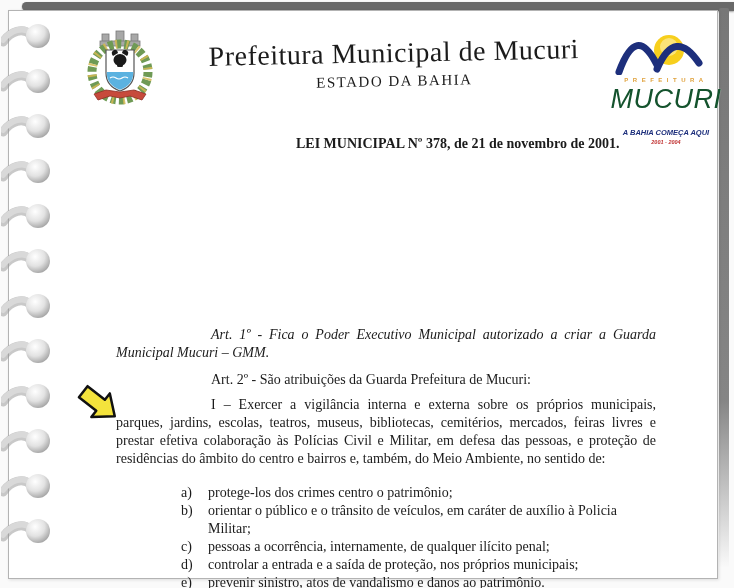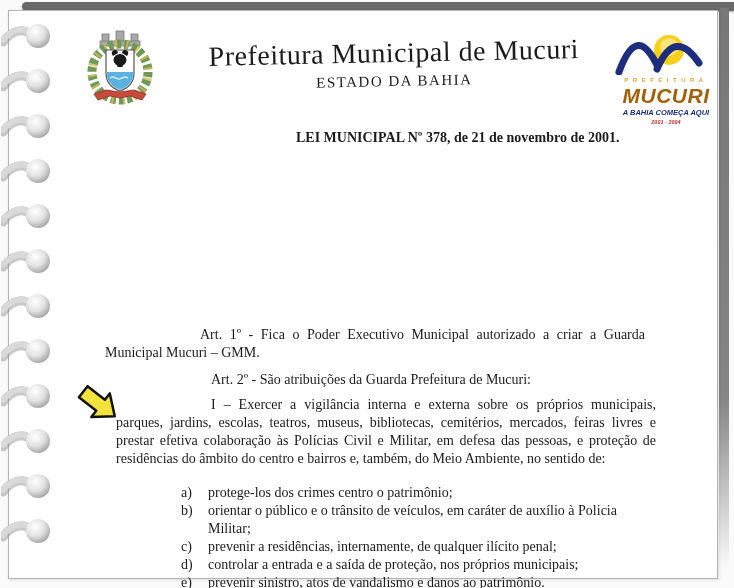--- a/index.html
+++ b/index.html
@@ -20,7 +20,7 @@
   .logo{position:absolute;left:598px;top:18px;width:118px;text-align:center;
         font-family:"Liberation Sans",sans-serif;line-height:1.15;}
   .logo-pretitle{font-size:6px;font-weight:bold;letter-spacing:4.5px;color:#e0a23c;margin-top:-2px;}
-  .logo-name{font-size:21px;font-weight:700;font-style:italic;color:#a16207;letter-spacing:.5px;
+  .logo-name{font-size:27px;font-weight:400;font-style:italic;color:#14532d;letter-spacing:.5px;
              text-shadow:0 0 1px rgba(255,255,255,.9);}
   .logo-slogan{font-size:7.5px;font-weight:bold;font-style:italic;color:#1d2f7c;margin-top:1px;}
   .logo-term{font-size:5.5px;font-weight:bold;font-style:italic;color:#c03030;margin-top:1px;}

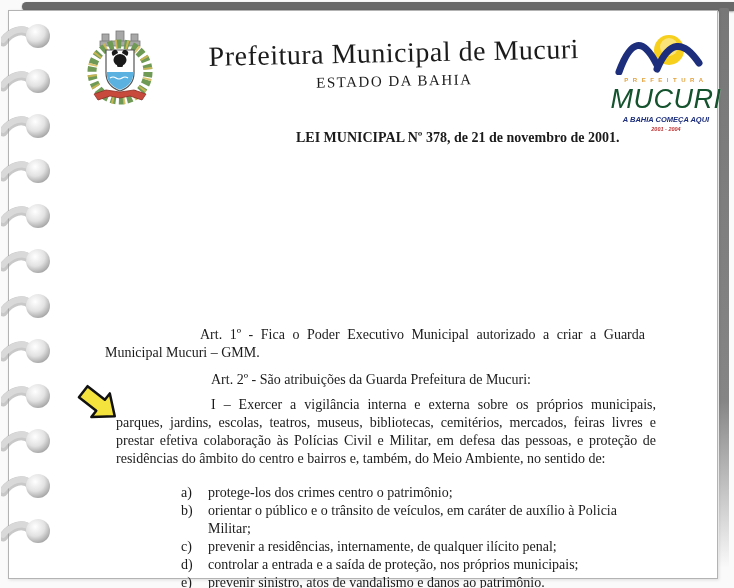--- a/index.html
+++ b/index.html
@@ -22,7 +22,7 @@
   .logo-pretitle{font-size:6px;font-weight:bold;letter-spacing:4.5px;color:#e0a23c;margin-top:-2px;}
   .logo-name{font-size:27px;font-weight:400;font-style:italic;color:#14532d;letter-spacing:.5px;
              text-shadow:0 0 1px rgba(255,255,255,.9);}
-  .logo-slogan{font-size:7.5px;font-weight:bold;font-style:italic;color:#1d2f7c;margin-top:1px;}
+  .logo-slogan{font-size:7.5px;font-weight:bold;font-style:italic;color:#1d2f7c;margin-top:14px;}
   .logo-term{font-size:5.5px;font-weight:bold;font-style:italic;color:#c03030;margin-top:1px;}
   .doc-text{position:absolute;font-size:14px;line-height:18px;color:#1b1b1b;text-align:justify;}
   .bold{font-weight:bold;}

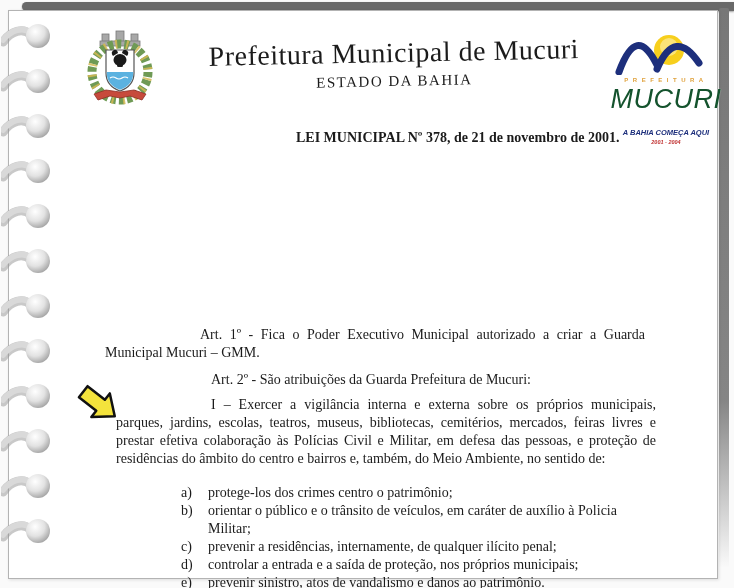--- a/index.html
+++ b/index.html
@@ -25,7 +25,7 @@
   .logo-slogan{font-size:7.5px;font-weight:bold;font-style:italic;color:#1d2f7c;margin-top:14px;}
   .logo-term{font-size:5.5px;font-weight:bold;font-style:italic;color:#c03030;margin-top:1px;}
   .doc-text{position:absolute;font-size:14px;line-height:18px;color:#1b1b1b;text-align:justify;}
-  .bold{font-weight:bold;}
+  .bold{font-weight:bold;margin-top:6px;}
   .indent{text-indent:95px;}
   .law-title{left:287px;top:118px;width:340px;}
   .law-summary{left:287px;top:178px;width:362px;}

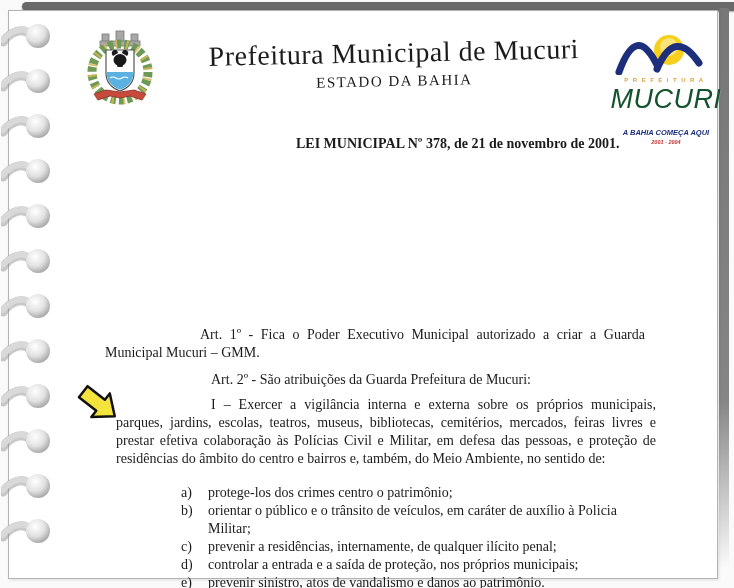--- a/index.html
+++ b/index.html
@@ -30,7 +30,7 @@
   .law-title{left:287px;top:118px;width:340px;}
   .law-summary{left:287px;top:178px;width:362px;}
   .law-preamble{left:107px;top:252px;width:540px;}
-  .article-1{left:96px;top:315px;width:540px;}
+  .article-1{left:107px;top:315px;width:540px;font-style:italic;}
   .article-2{left:107px;top:360px;width:540px;}
   .item-roman{left:107px;top:385px;width:540px;}
   .list{position:absolute;left:172px;top:473px;width:480px;font-size:14px;line-height:18px;color:#1b1b1b;}

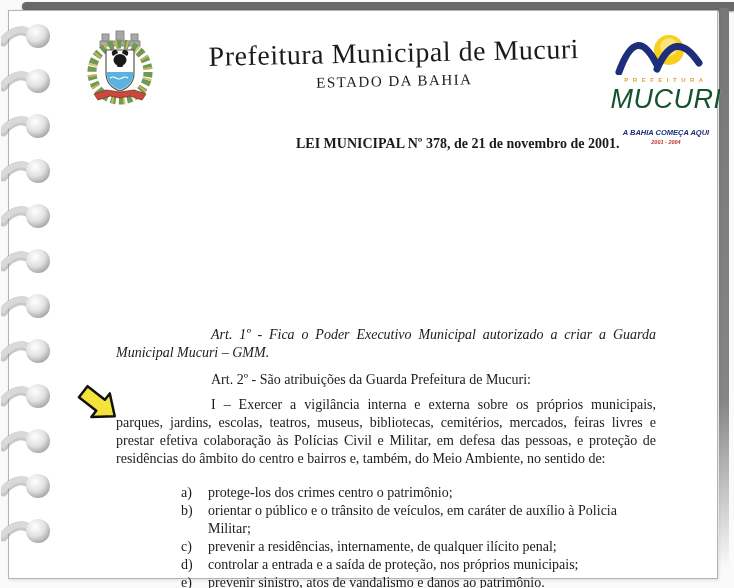--- a/index.html
+++ b/index.html
@@ -131,7 +131,7 @@
       </div>
       <div class="list-row">
         <span class="list-letter">c)</span>
-        <span class="list-text">prevenir a residências, internamente, de qualquer ilícito penal;</span>
+        <span class="list-text">pessoas a ocorrência, internamente, de qualquer ilícito penal;</span>
       </div>
       <div class="list-row">
         <span class="list-letter">d)</span>

